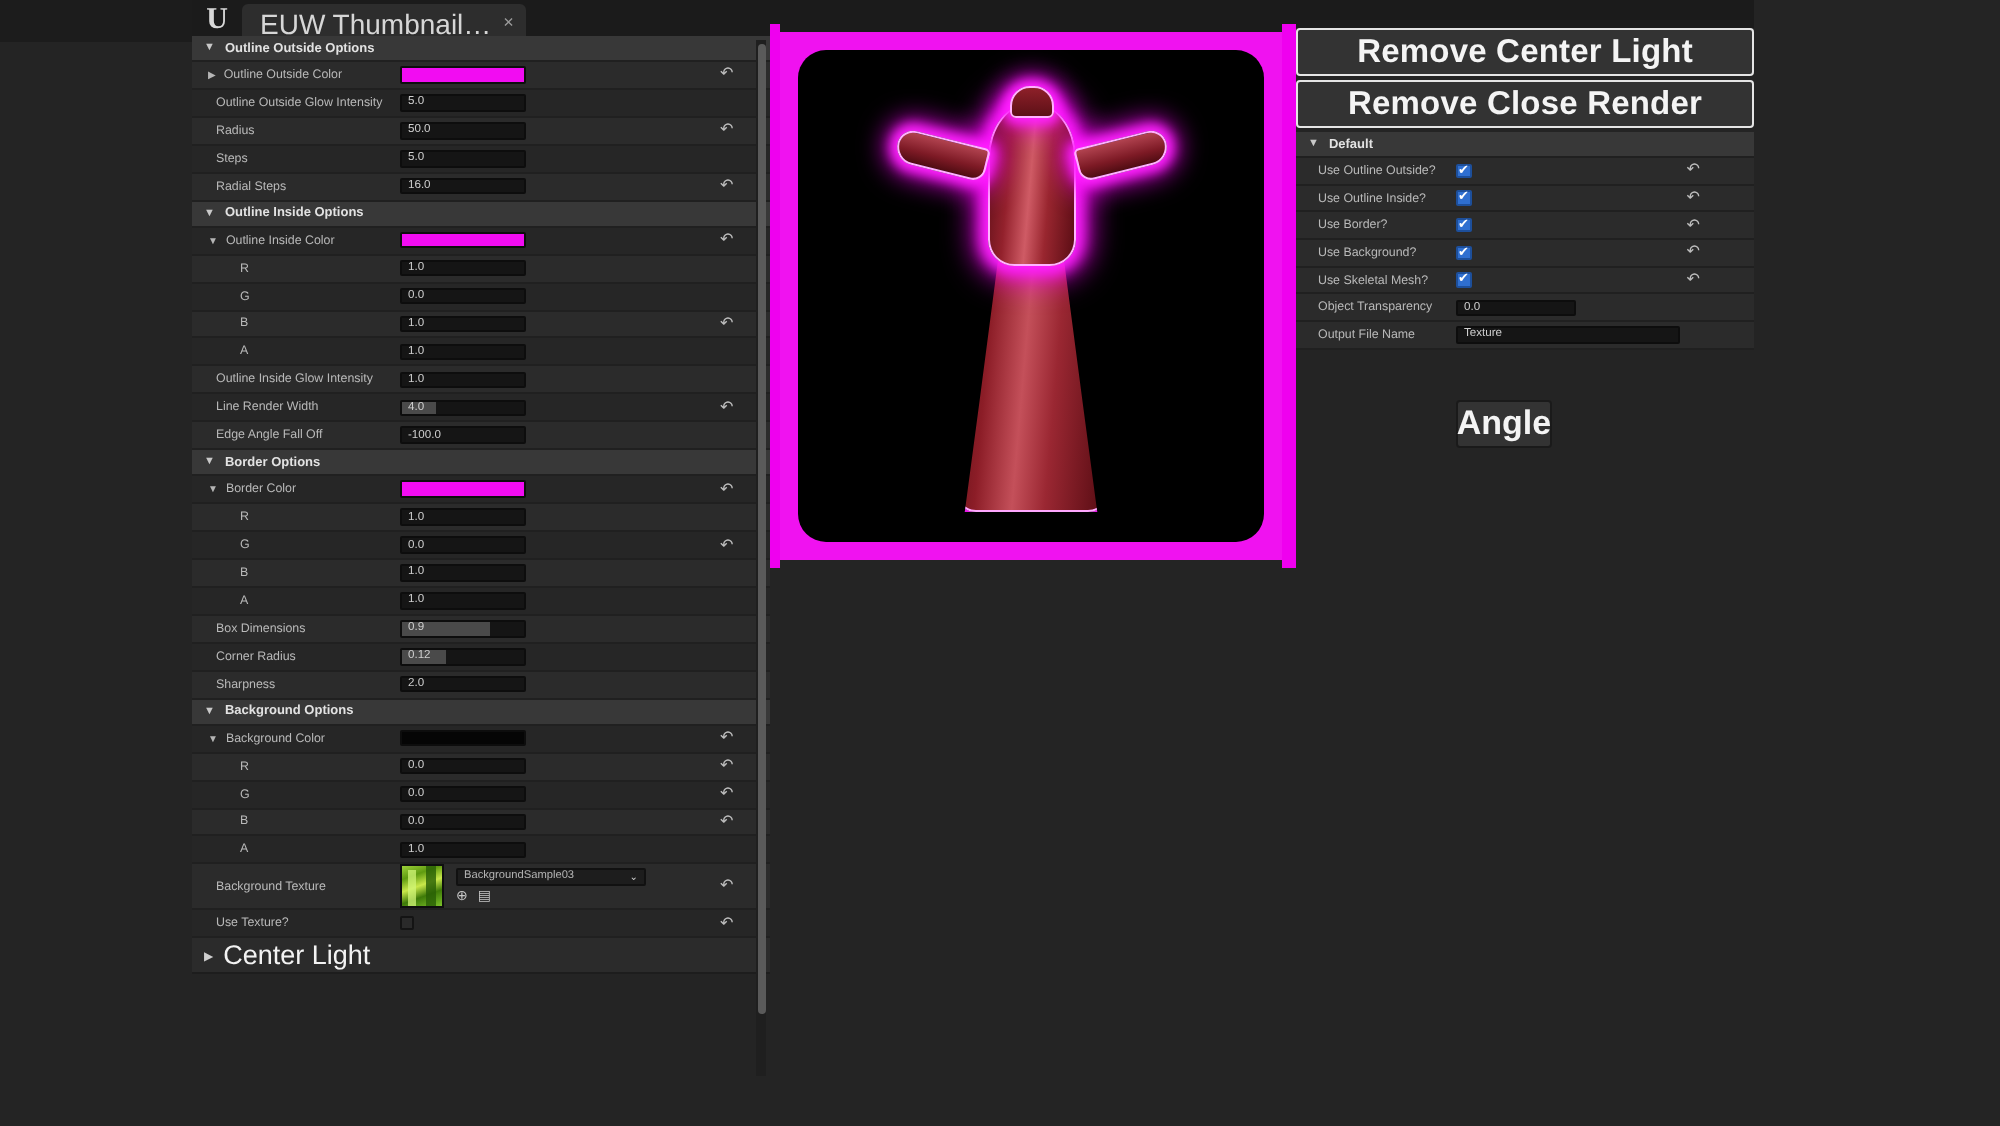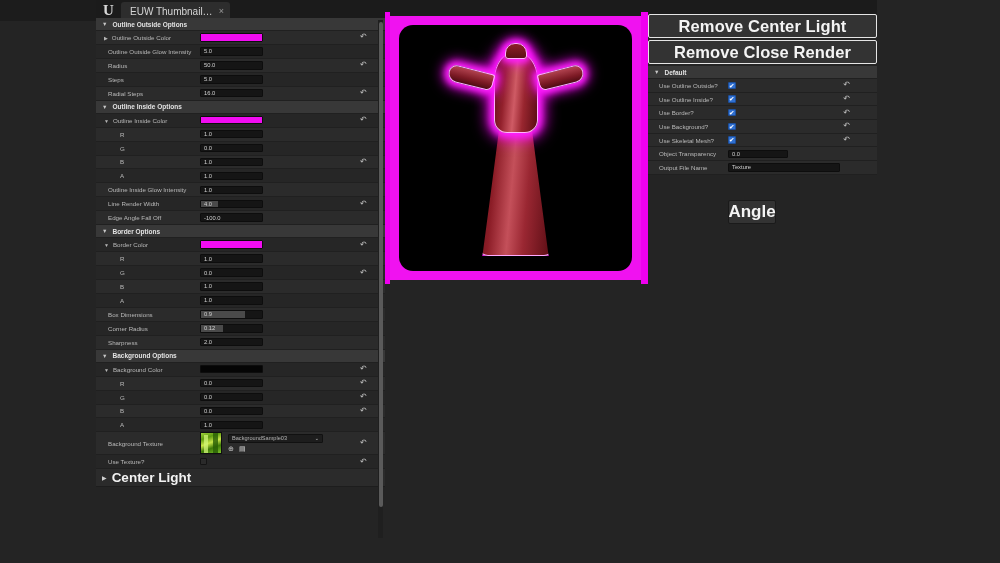--- a/index.html
+++ b/index.html
@@ -36,7 +36,7 @@
     display: flex; align-items: center; gap: 6px;
     padding: 0 6px 0 9px;
   }
-  .tab-label { font-size: 10px; color: #d6d6d6; white-space: nowrap; }
+  .tab-label { font-size: 14px; color: #d6d6d6; white-space: nowrap; }
   .tab-close { font-size: 9px; color: #9a9a9a; cursor: pointer; line-height: 1; }
 
   

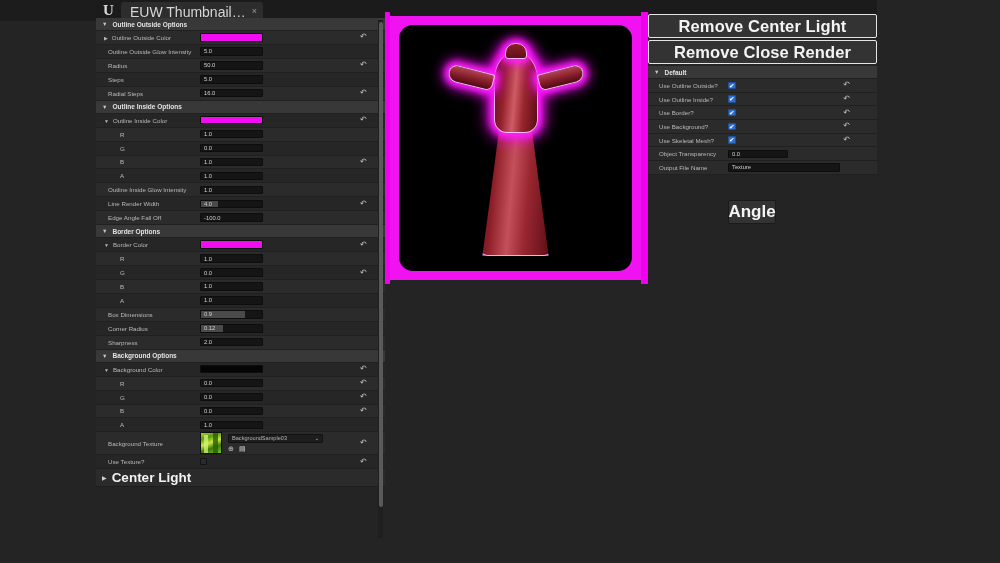--- a/index.html
+++ b/index.html
@@ -97,7 +97,7 @@
     background: #2b2b2b; padding-left: 6px;
   }
   .light-row .tri { font-size: 6px; color: #cfcfcf; margin-right: 5px; }
-  .light-row .big { font-size: 13.5px; font-weight: bold; color: #f2f2f2; }
+  .light-row .big { font-size: 13.5px; font-weight: normal; color: #f2f2f2; }
 
   .tex-row { height: 23px; }
   .tex-thumb {

